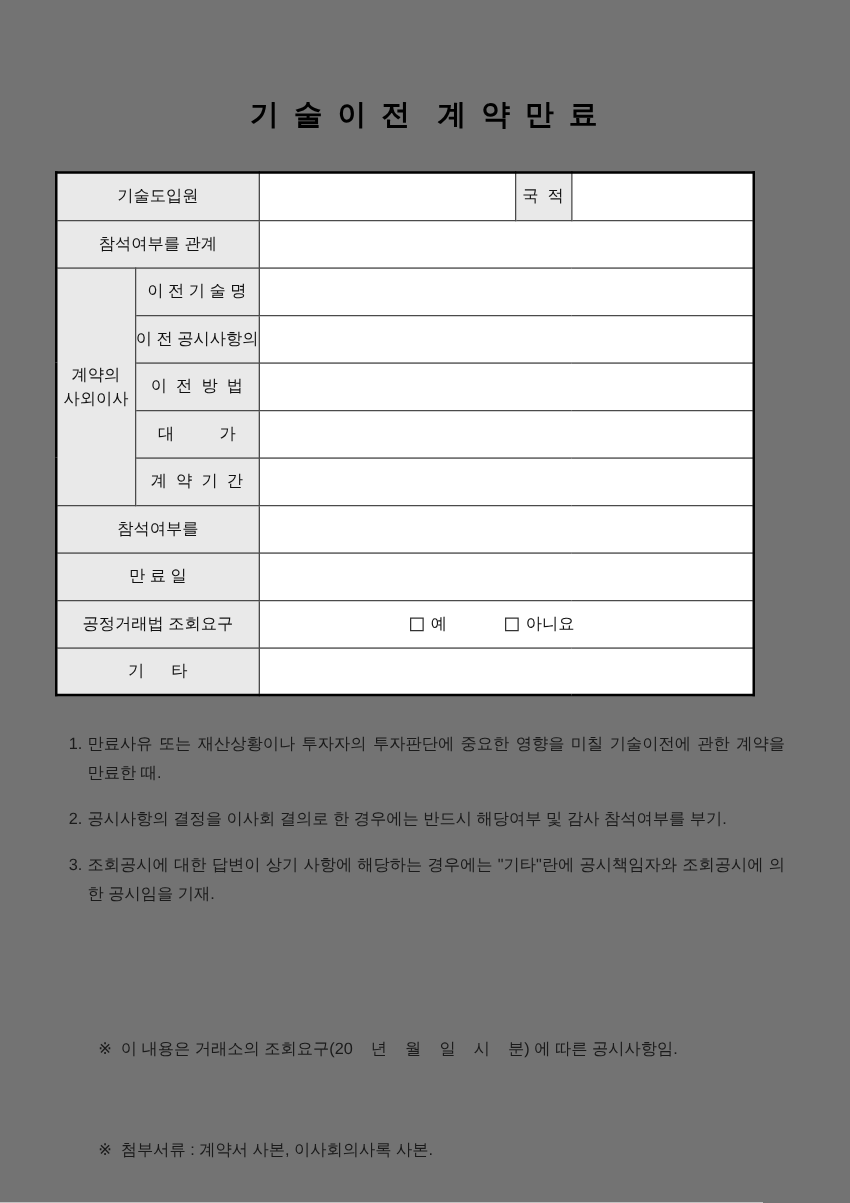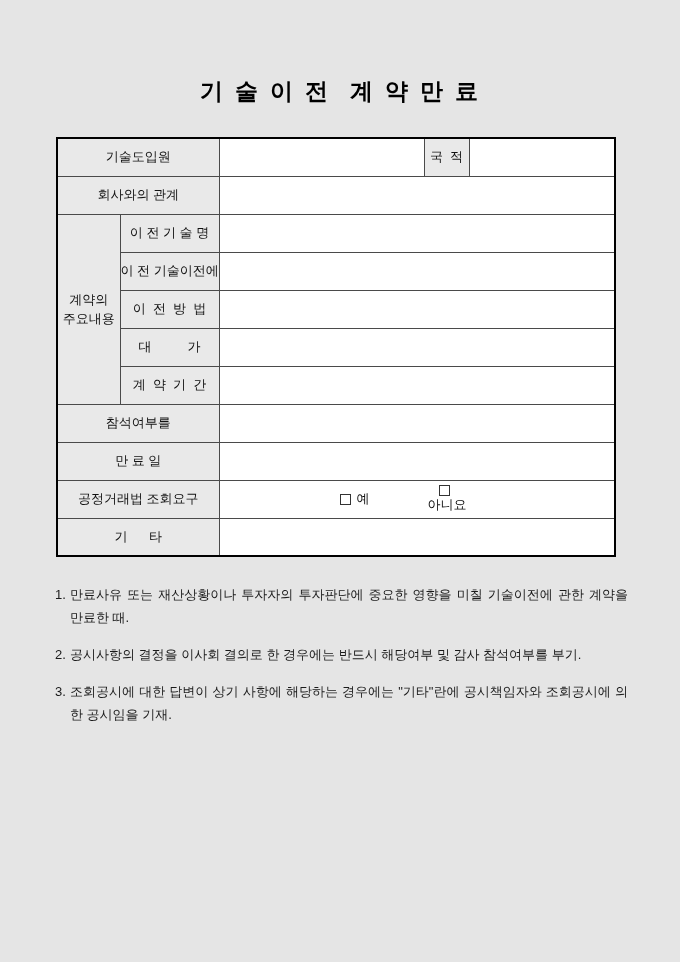--- a/index.html
+++ b/index.html
@@ -14,7 +14,7 @@
     position:relative;
     width:680px;
     height:962px;
-    background:#e5e5e5;
+    background:#737373;
     font-family:"Liberation Sans","DejaVu Sans",sans-serif;
     color:var(--ink);
     overflow:hidden;

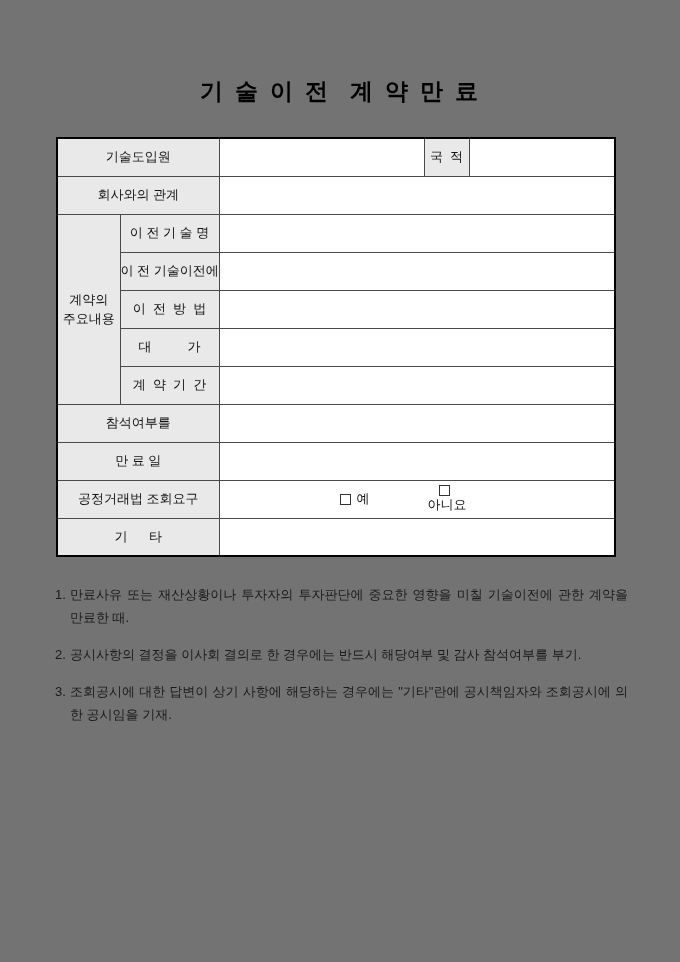--- a/index.html
+++ b/index.html
@@ -34,7 +34,7 @@
   table.form-table{
     position:absolute;
     top:137px;
-    left:56px;
+    left:44px;
     width:560px;
     border-collapse:collapse;
     table-layout:fixed;

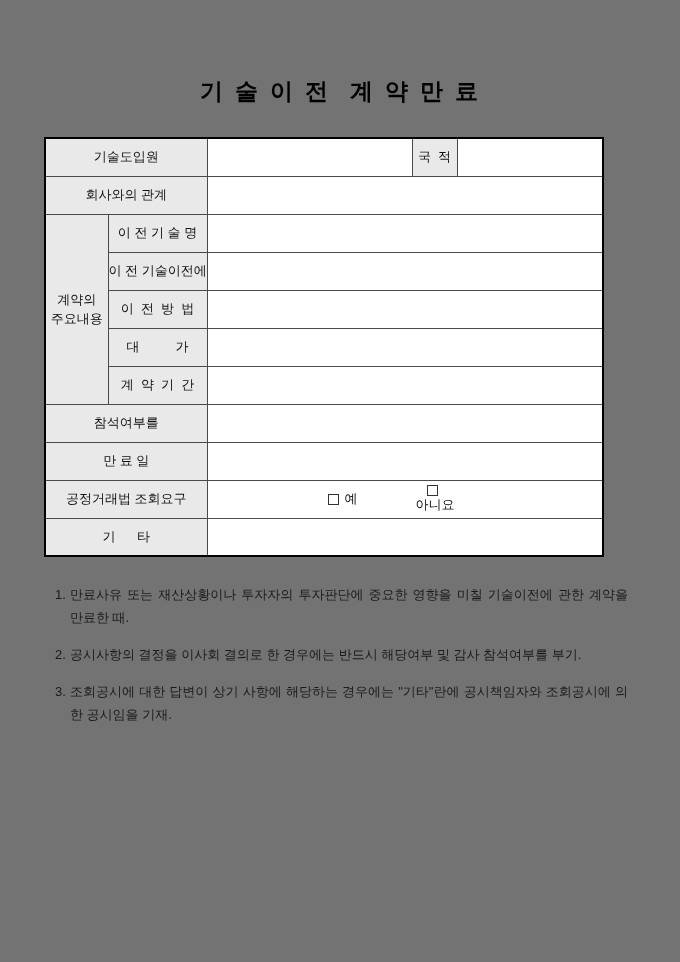--- a/index.html
+++ b/index.html
@@ -135,7 +135,7 @@
         <td class="val"></td>
       </tr>
       <tr>
-        <td class="lab" colspan="2">회사와의 관계</td>
+        <td class="lab" colspan="2">참석여부를 관계</td>
         <td class="val" colspan="3"></td>
       </tr>
       <tr>

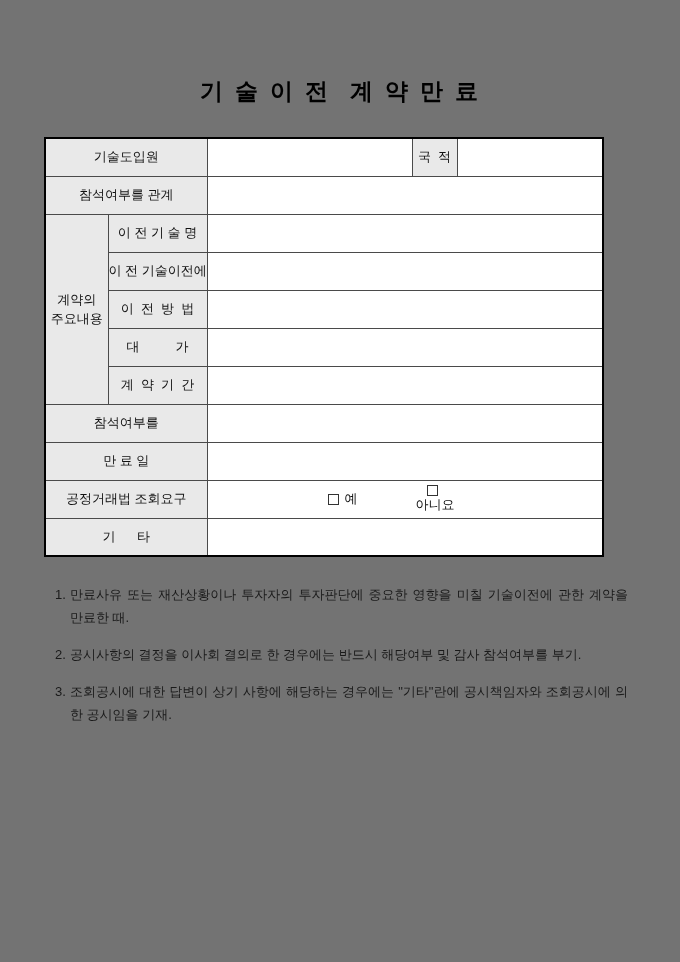--- a/index.html
+++ b/index.html
@@ -145,7 +145,7 @@
         <td class="val" colspan="3"></td>
       </tr>
       <tr>
-        <td class="lab">이 전 기술이전에</td>
+        <td class="lab">이 전 공시사항의</td>
         <td class="val" colspan="3"></td>
       </tr>
       <tr>

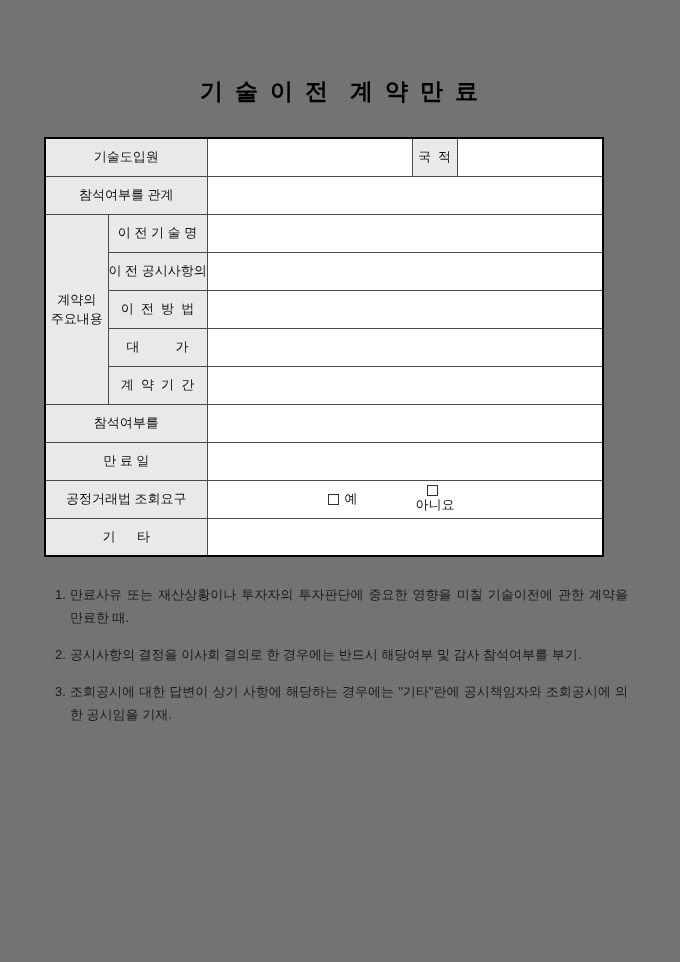--- a/index.html
+++ b/index.html
@@ -140,7 +140,7 @@
       </tr>
       <tr>
         <td class="lab group" rowspan="5">계약의
-주요내용</td>
+사외이사</td>
         <td class="lab">이 전 기 술 명</td>
         <td class="val" colspan="3"></td>
       </tr>

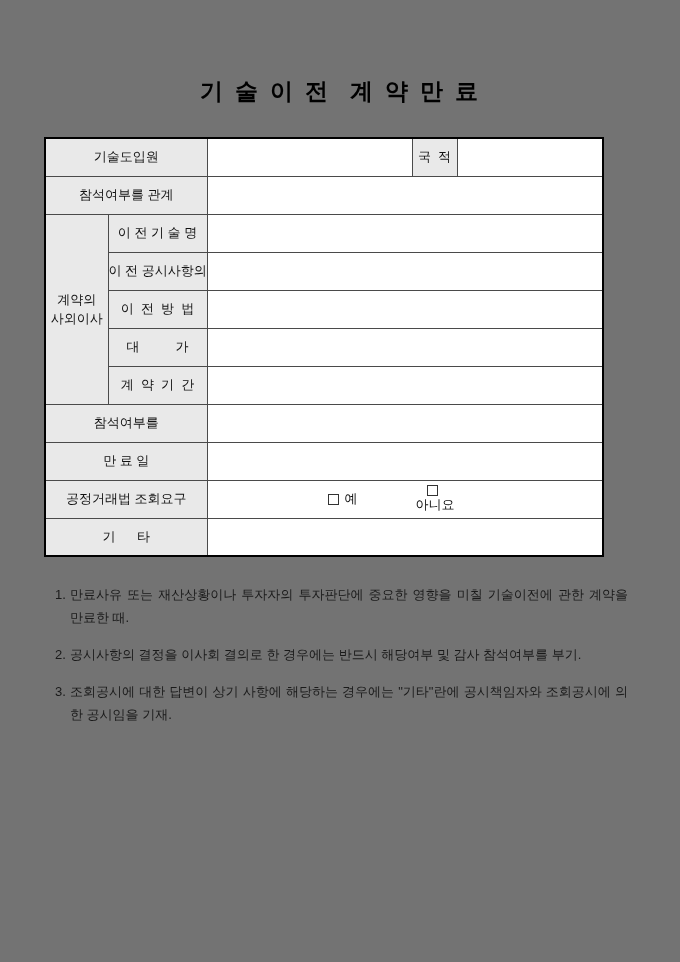--- a/index.html
+++ b/index.html
@@ -69,7 +69,7 @@
     align-items:center;
     cursor:default;
   }
-  .opt + .opt{ margin-left:58px;flex-direction:column; }
+  .opt + .opt{ margin-left:46px; }
   .cbox{
     display:inline-block;
     width:11px;

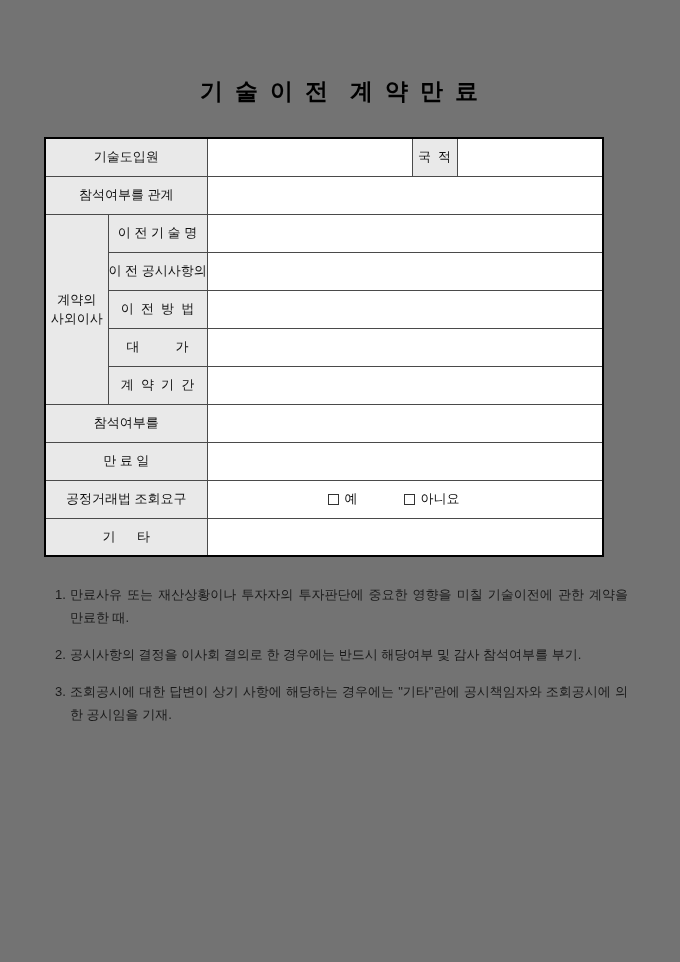--- a/index.html
+++ b/index.html
@@ -206,6 +206,9 @@
   </div>
 
   <div class="footnotes">
+    <div class="fnote">
+      <span class="marker">※</span><span>이 내용은 거래소의 조회요구(20    년    월    일    시    분) 에 따른 공시사항임.</span>
+    </div>
   </div>
 
 </div>

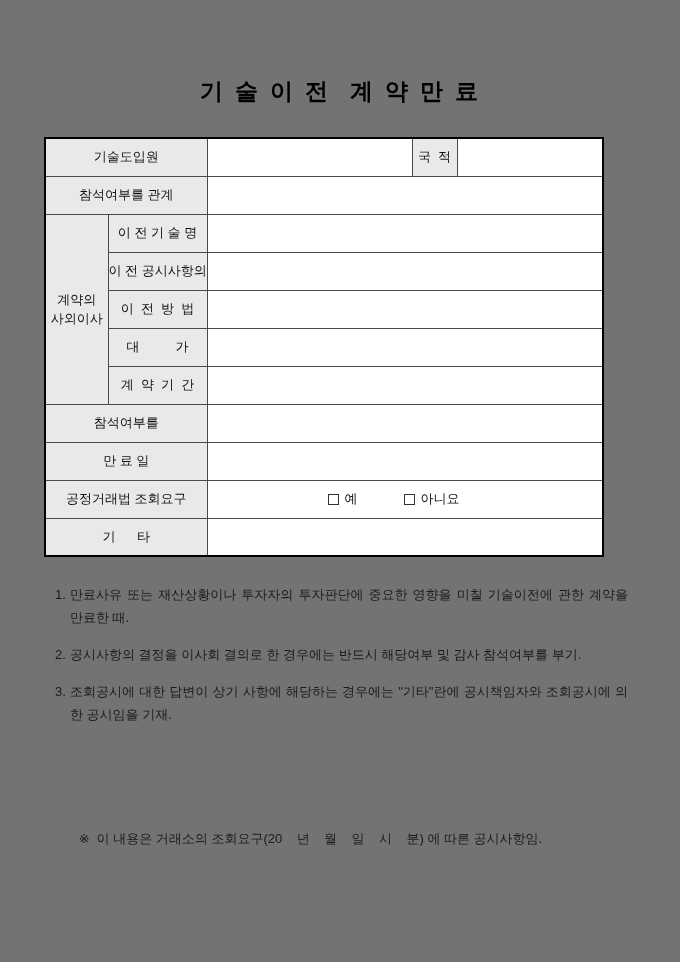--- a/index.html
+++ b/index.html
@@ -209,6 +209,9 @@
     <div class="fnote">
       <span class="marker">※</span><span>이 내용은 거래소의 조회요구(20    년    월    일    시    분) 에 따른 공시사항임.</span>
     </div>
+    <div class="fnote">
+      <span class="marker">※</span><span>첨부서류 : 계약서 사본, 이사회의사록 사본.</span>
+    </div>
   </div>
 
 </div>

